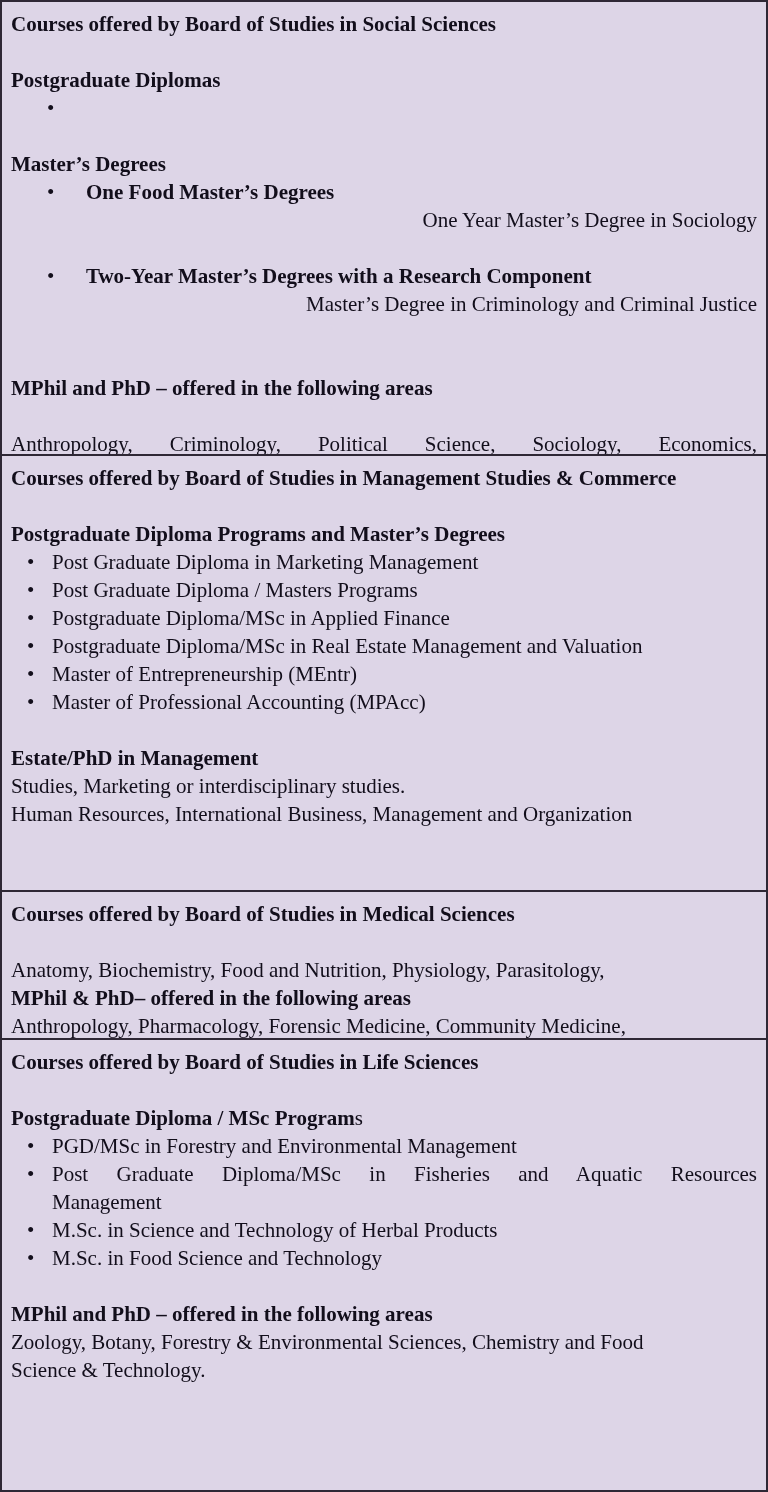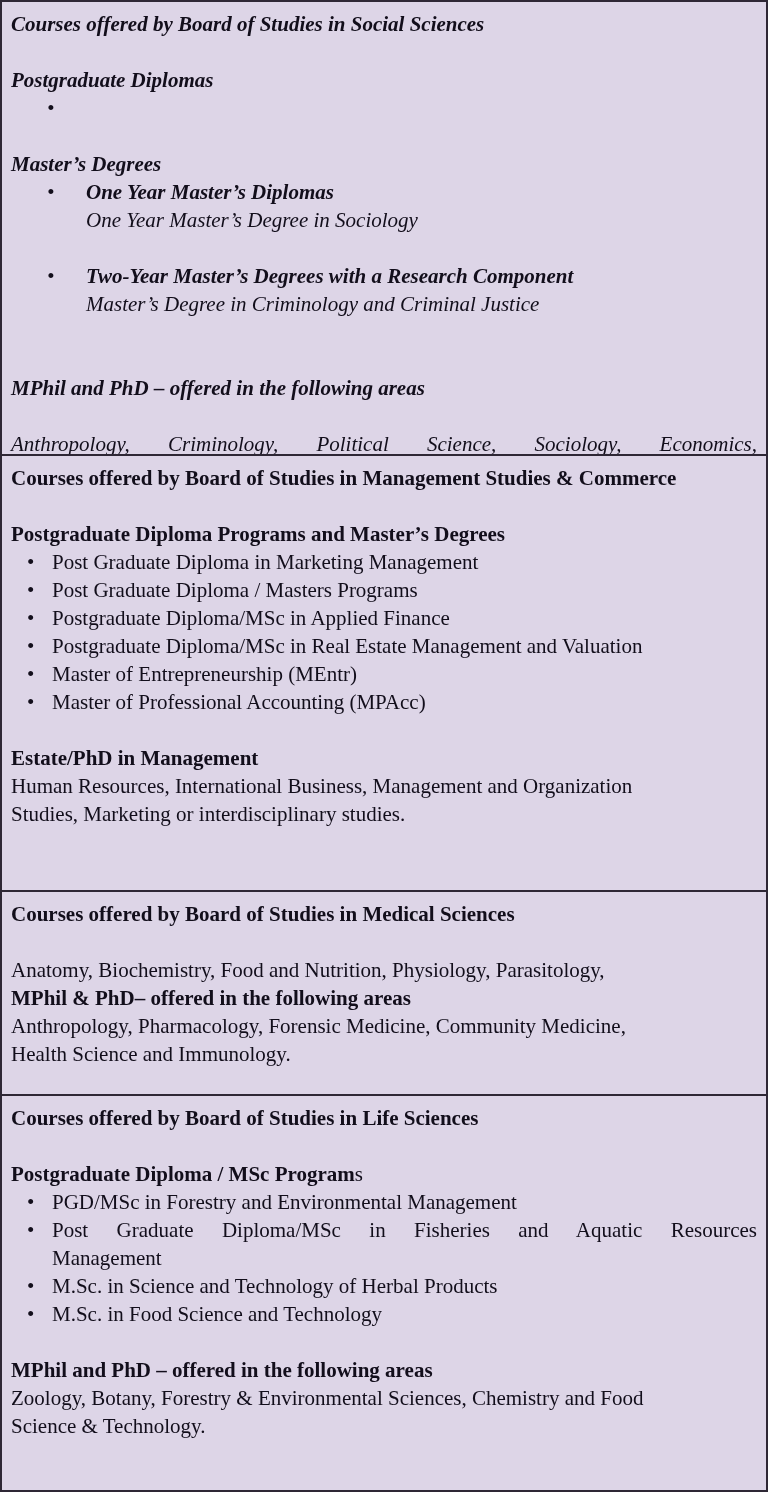--- a/index.html
+++ b/index.html
@@ -23,7 +23,7 @@
     overflow:hidden;
   }
   .board-section.divided{border-top:2px solid var(--border,#2e2735);}
-  .board-section:nth-of-type(1){height:452px;font-style:italic;}
+  .board-section:nth-of-type(1){height:452px;}
   .board-section:nth-of-type(2){height:436px;}
   .board-section:nth-of-type(3){height:204px;}
   .board-section:nth-of-type(4){height:357px;}

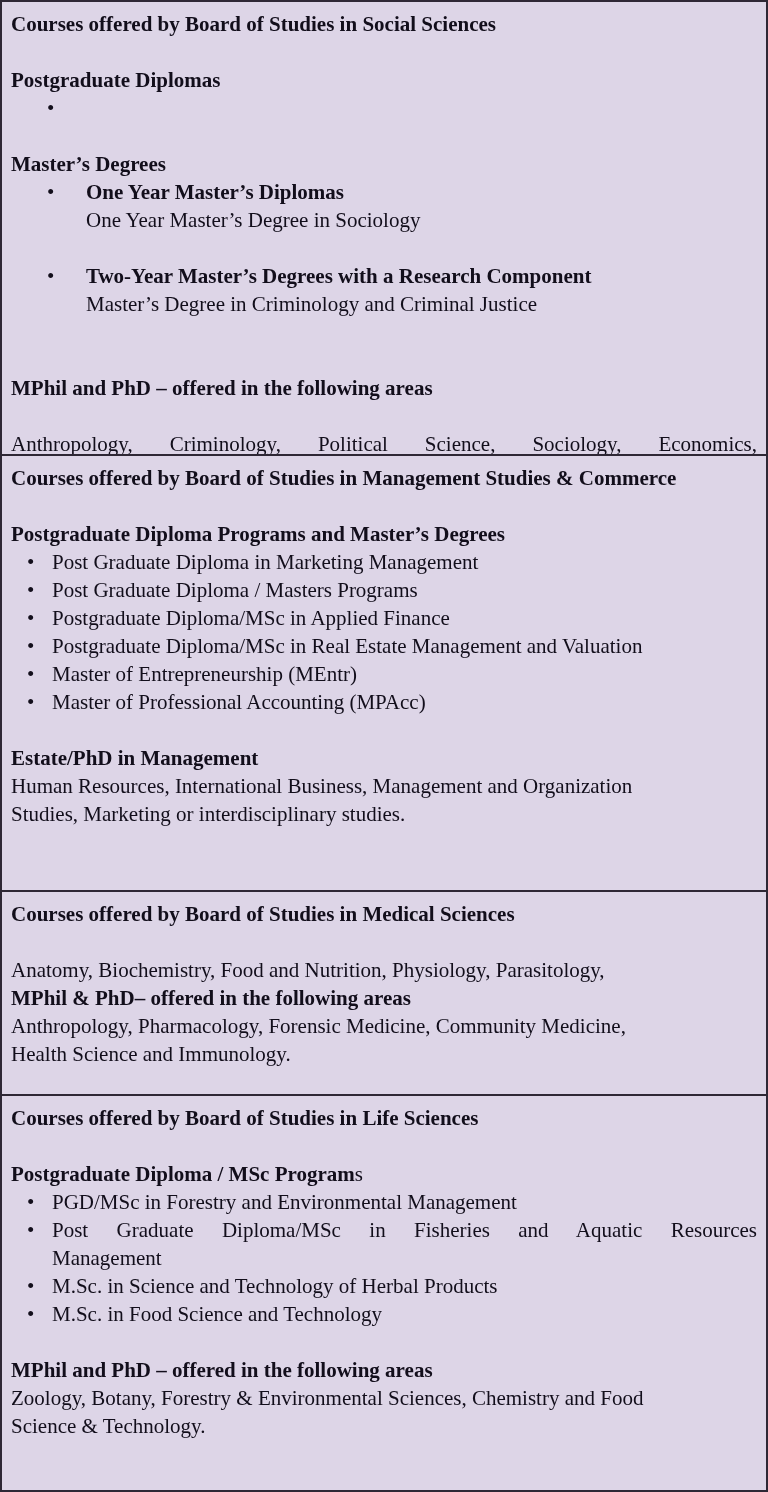--- a/index.html
+++ b/index.html
@@ -59,7 +59,7 @@
       <div class="line heading"><span>Master’s Degrees</span></div>
       <div class="bullet wide">
         <span class="glyph">•</span>
-        <span class="btext bold">One Year Master’s Diplomas</span>
+        <span class="btext bold">One Food Master’s Degrees</span>
       </div>
       <div class="line sub wide">One Year Master’s Degree in Sociology</div>
       <div class="spacer"></div>

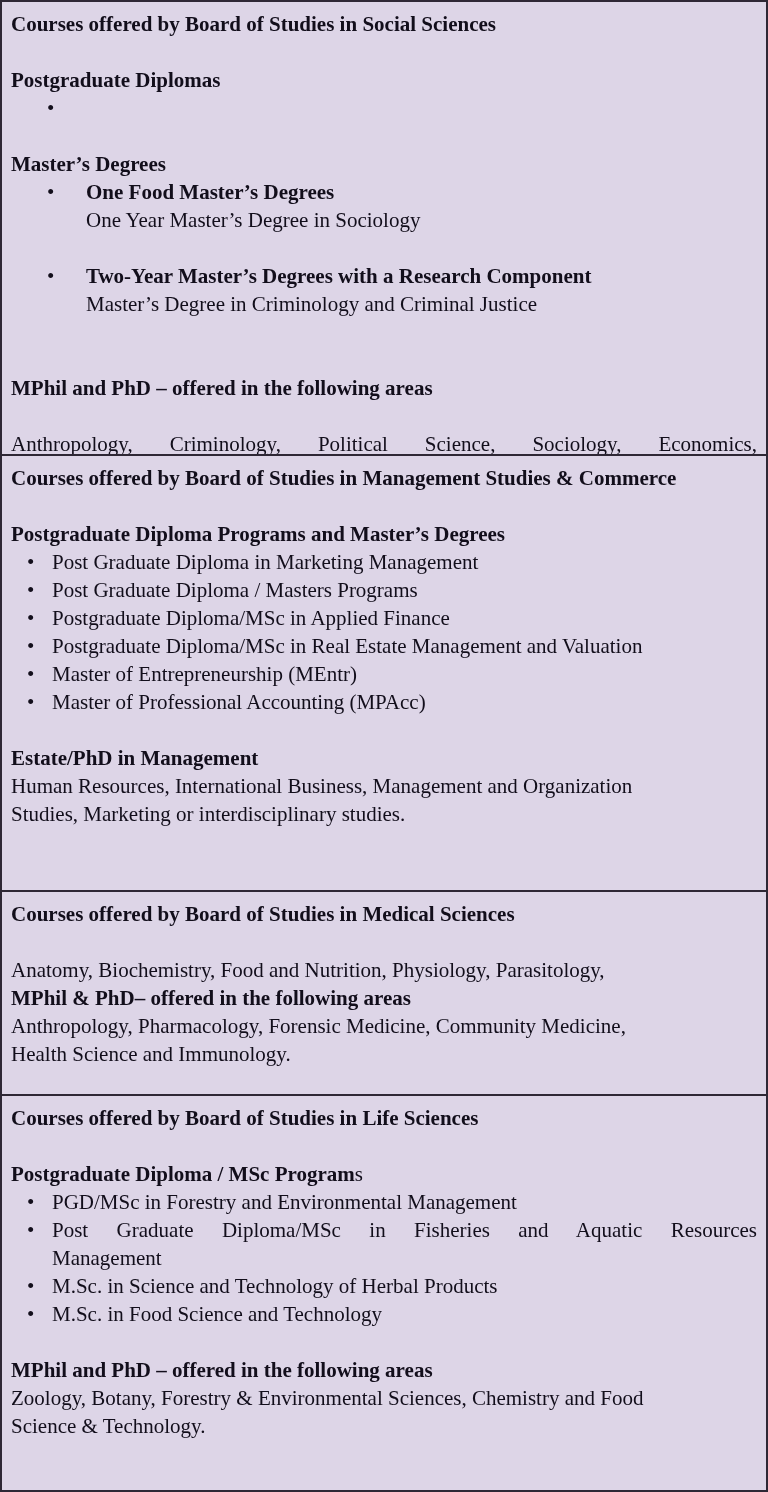--- a/index.html
+++ b/index.html
@@ -41,7 +41,7 @@
   .bullet .btext{display:block;}
   .bold{font-weight:bold;}
   .justify{text-align:justify;text-align-last:justify;}
-  .sub.wide{padding-left:75px;}
+  .sub.wide{padding-left:75px;text-align:right;}
   .sub.narrow{padding-left:41px;}
 </style>
 </head>

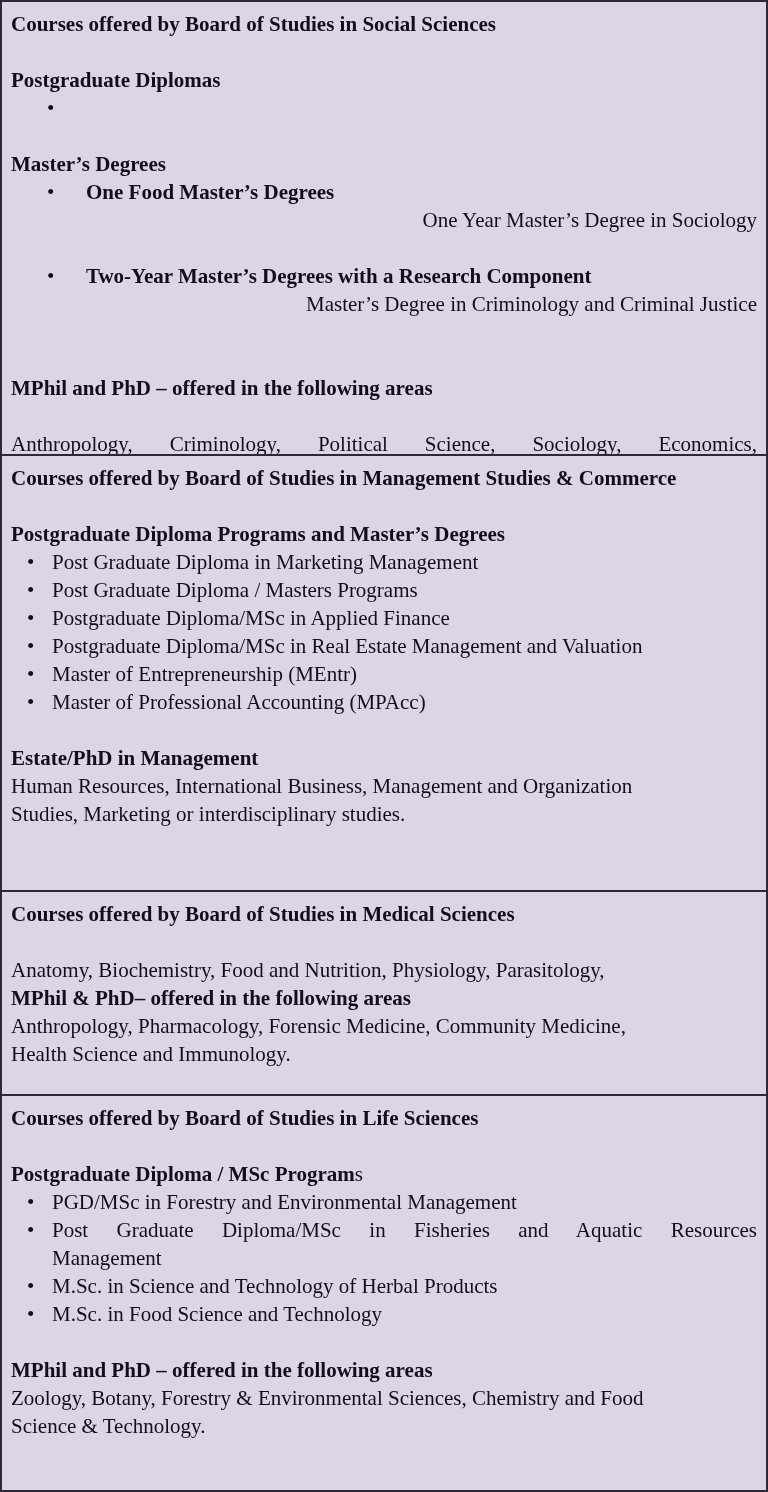--- a/index.html
+++ b/index.html
@@ -105,8 +105,8 @@
       </div>
       <div class="spacer"></div>
       <div class="line heading"><span>Estate/PhD in Management</span></div>
+      <div class="line para">Studies, Marketing or interdisciplinary studies.</div>
       <div class="line para">Human Resources, International Business, Management and Organization</div>
-      <div class="line para">Studies, Marketing or interdisciplinary studies.</div>
     </section>
     <section class="board-section divided">
       <div class="line section-title">Courses offered by Board of Studies in Medical Sciences</div>

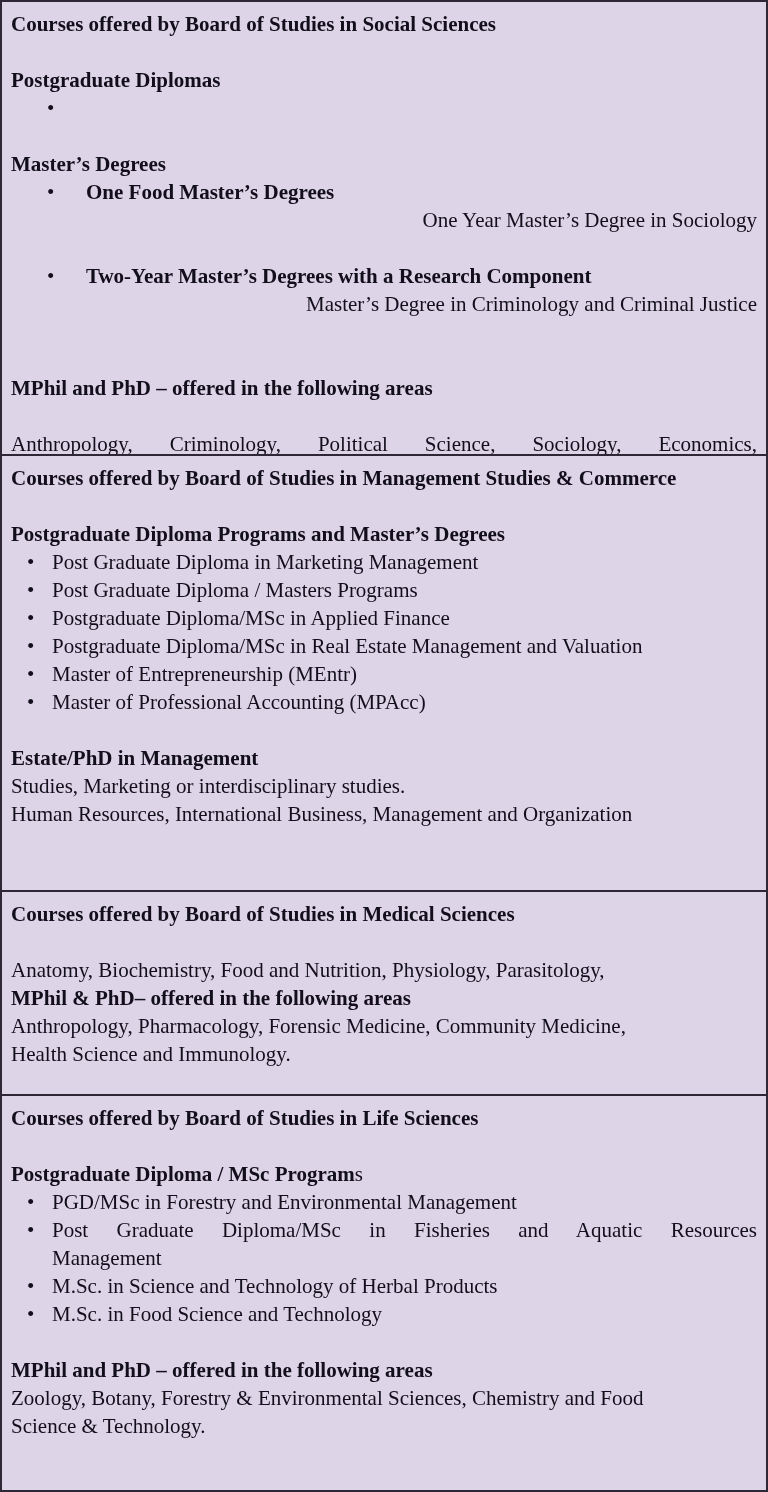--- a/index.html
+++ b/index.html
@@ -25,7 +25,7 @@
   .board-section.divided{border-top:2px solid var(--border,#2e2735);}
   .board-section:nth-of-type(1){height:452px;}
   .board-section:nth-of-type(2){height:436px;}
-  .board-section:nth-of-type(3){height:204px;}
+  .board-section:nth-of-type(3){height:148px;}
   .board-section:nth-of-type(4){height:357px;}
   .line{min-height:28px;line-height:28px;}
   .spacer{height:28px;}

